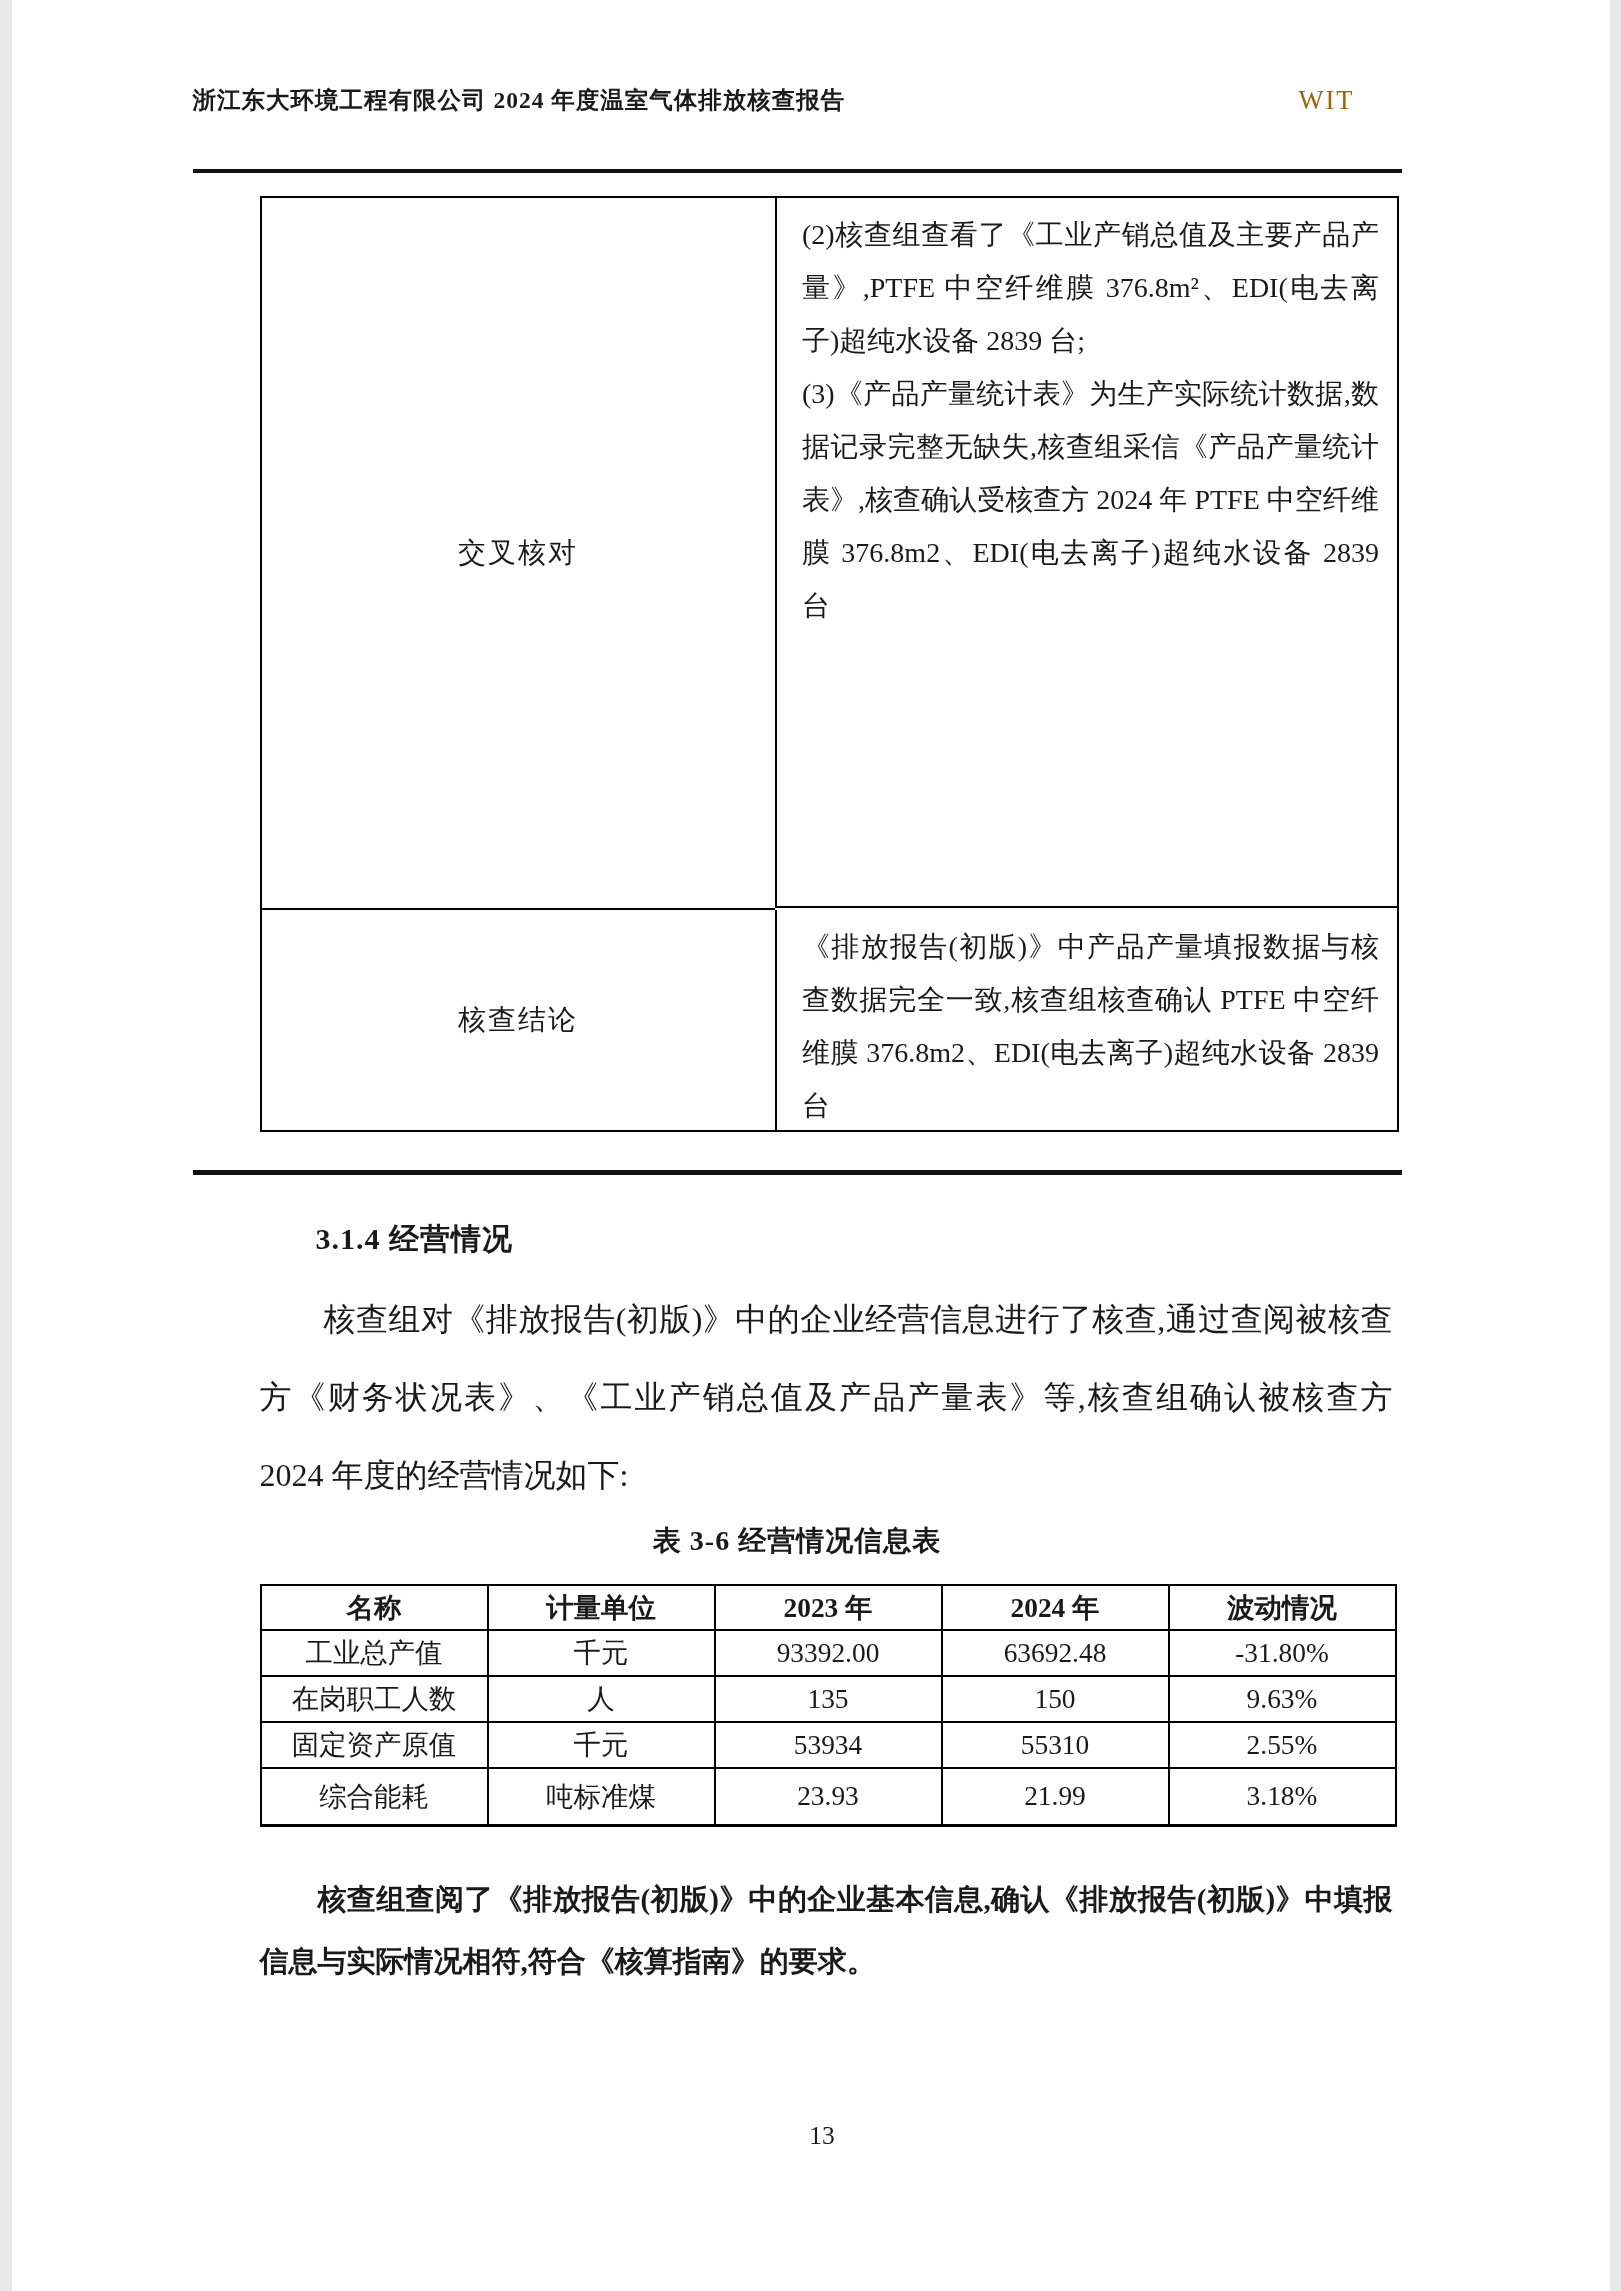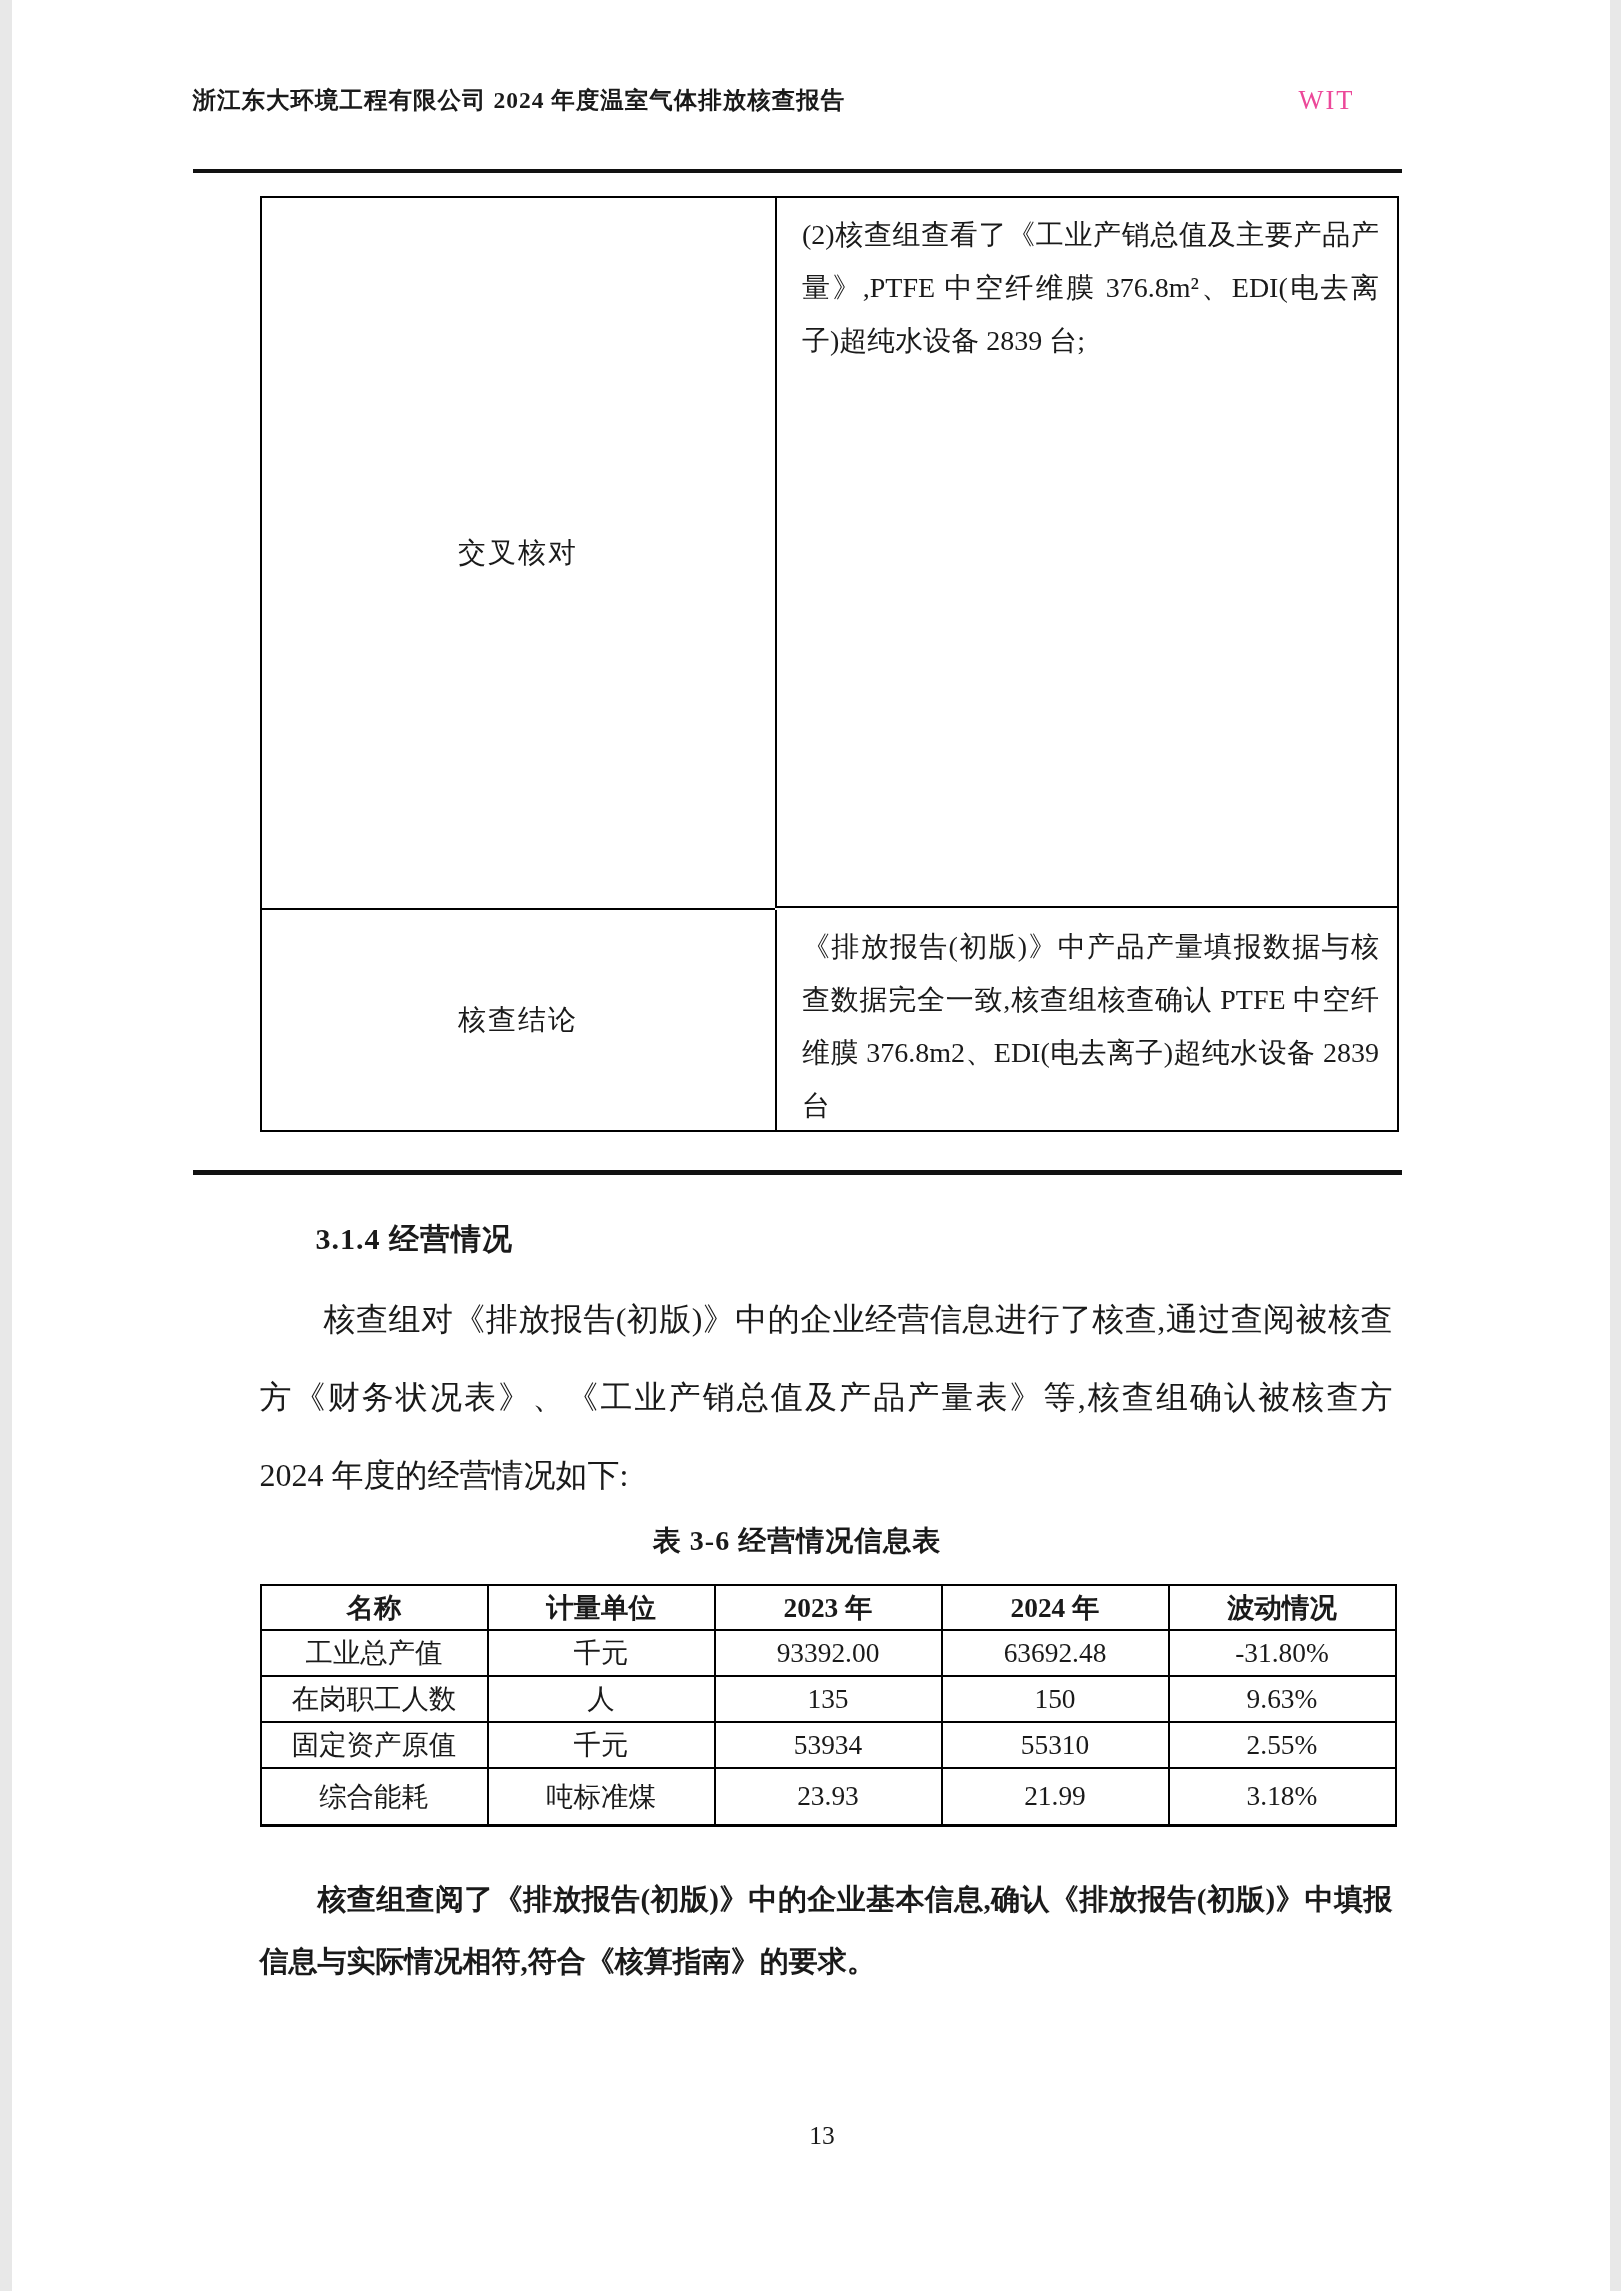--- a/index.html
+++ b/index.html
@@ -18,7 +18,7 @@
     display:flex;justify-content:space-between;align-items:flex-end;
   }
   .header-title{font-size:23.5px;font-weight:bold;letter-spacing:1px;}
-  .header-logo{font-size:26.5px;letter-spacing:2px;margin-right:47px;color:#ec4899;}
+  .header-logo{font-size:26.5px;letter-spacing:2px;margin-right:47px;color:#a16207;}
   .header-rule{
     position:absolute;top:169px;left:181px;width:1209px;height:3.9px;background:#111;
   }

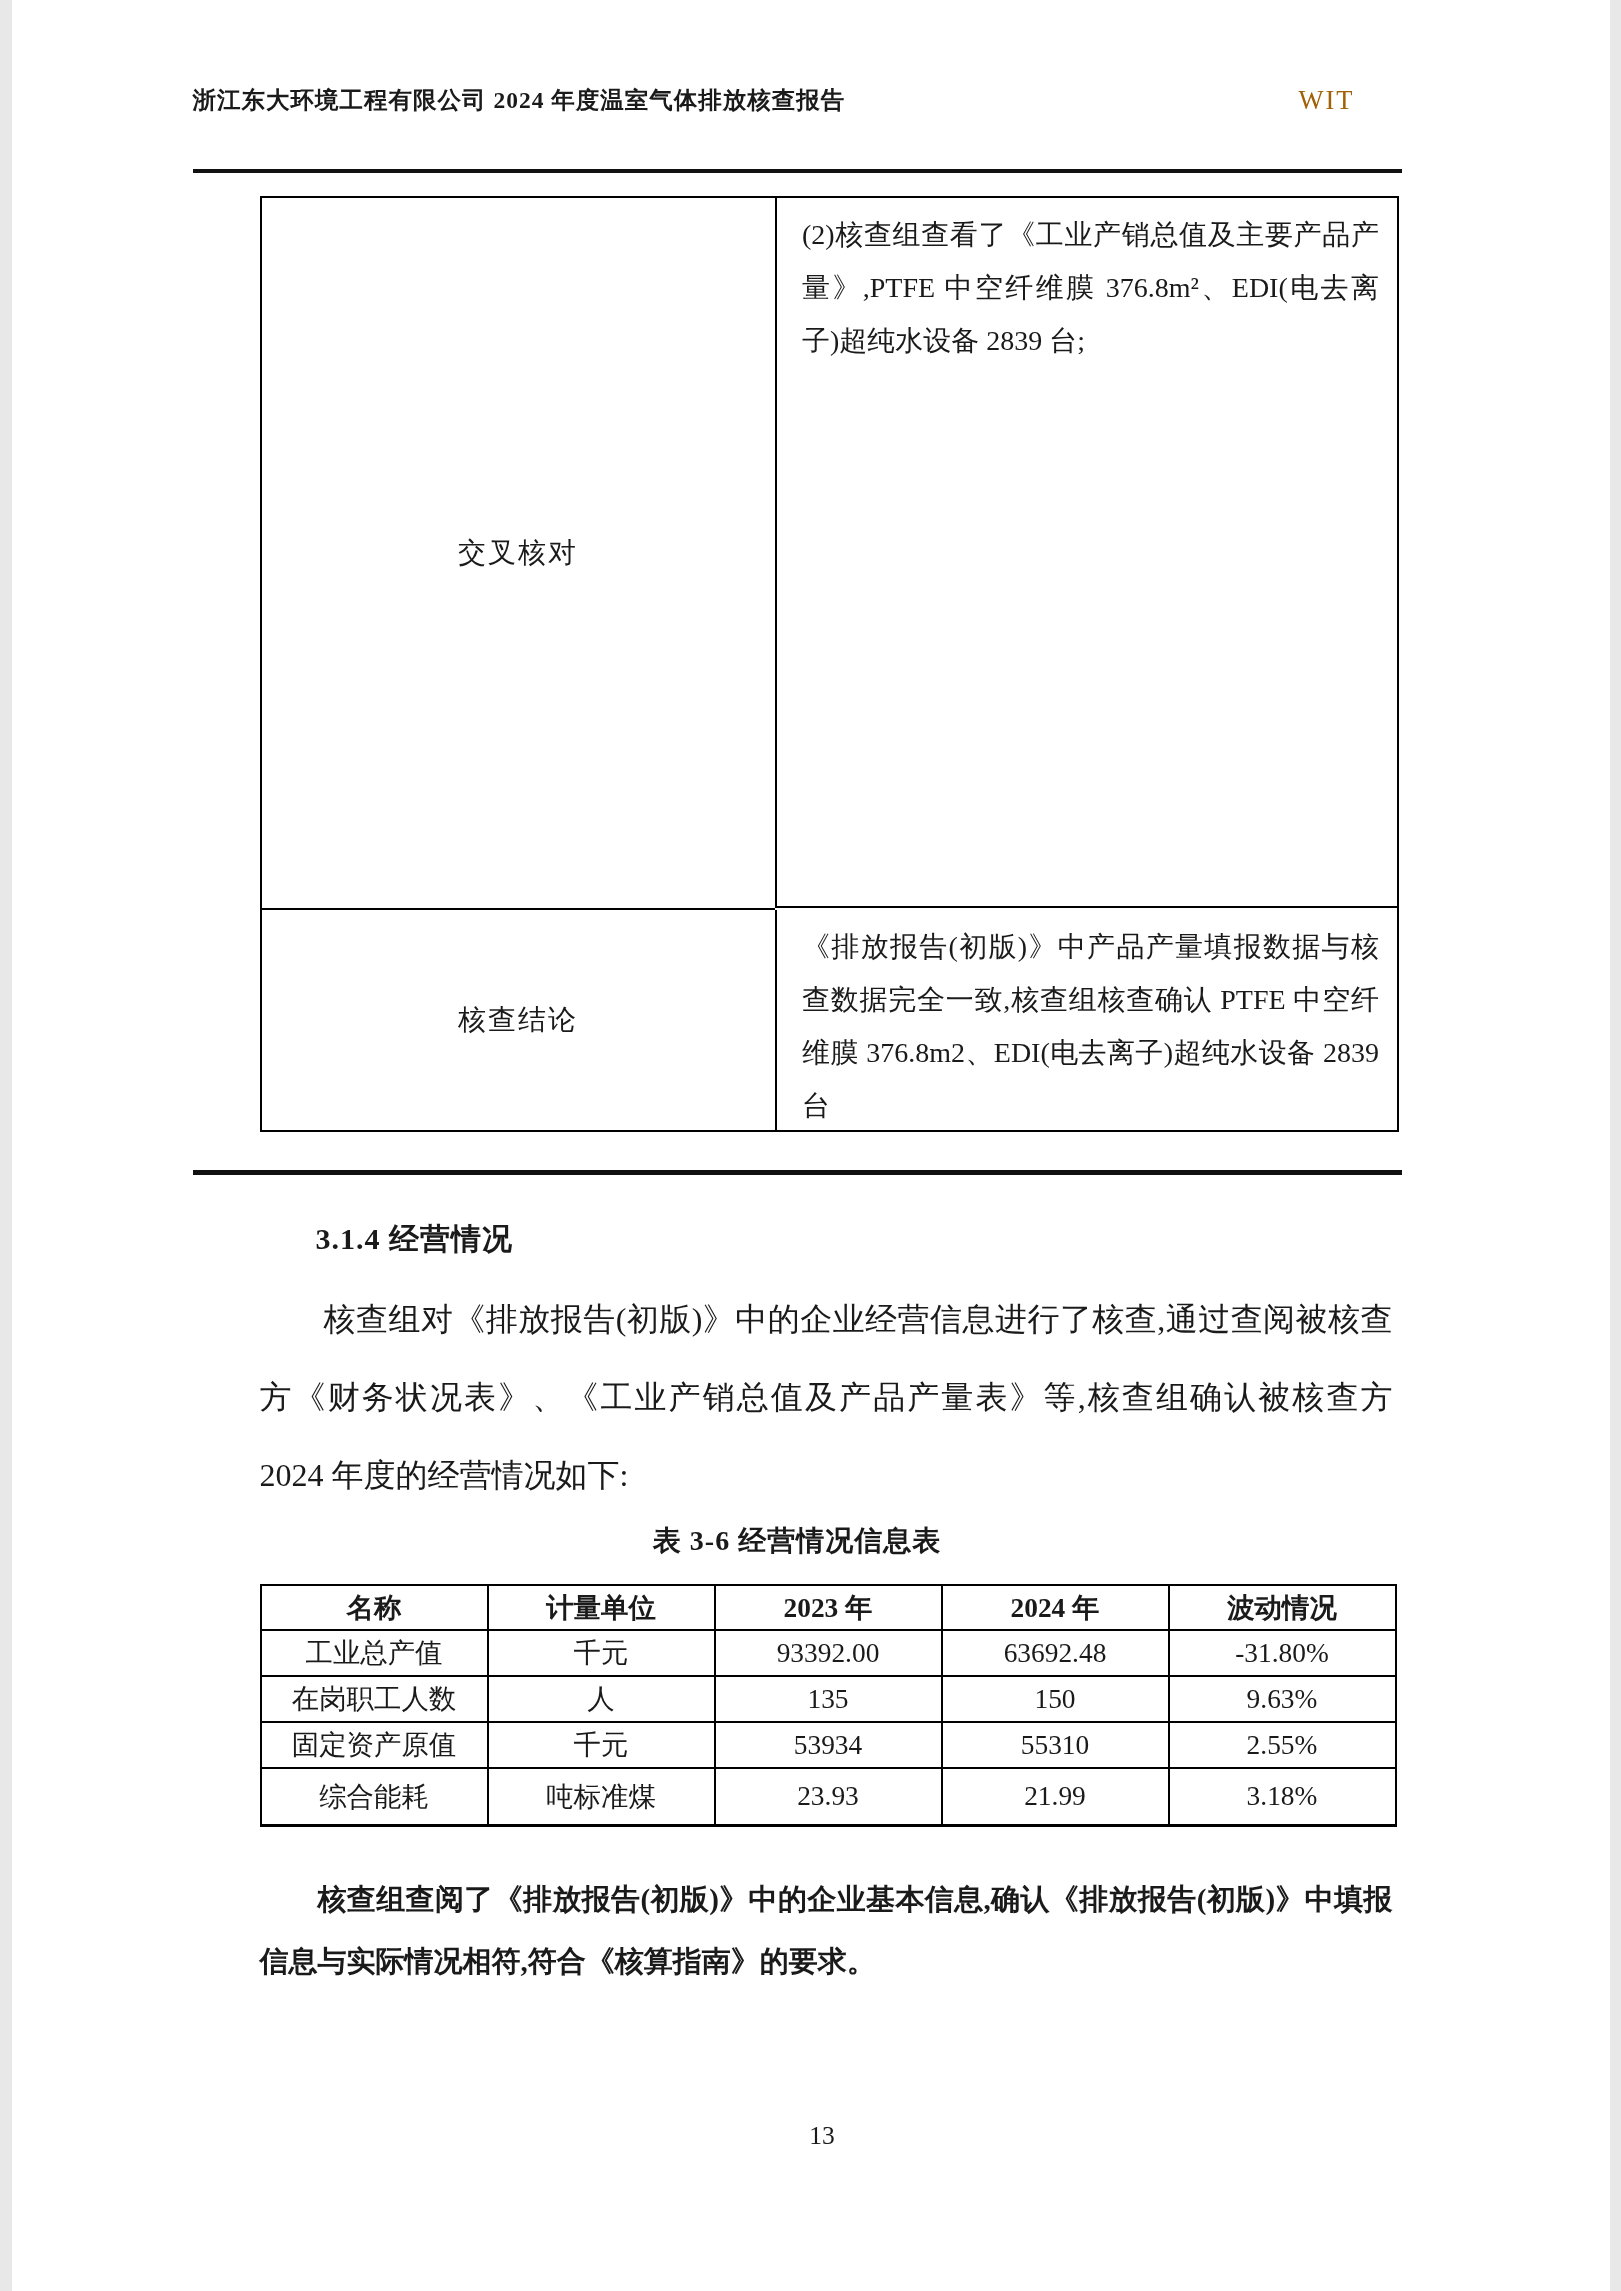--- a/index.html
+++ b/index.html
@@ -106,6 +106,7 @@
     <div class="ct-label ct-row1">交叉核对</div>
     <div class="ct-content ct-row1">
       <p>(2)核查组查看了《工业产销总值及主要产品产量》,PTFE 中空纤维膜 376.8m²、EDI(电去离子)超纯水设备 2839 台;</p>
+      <p>(3)《产品产量统计表》为生产实际统计数据,数据记录完整无缺失,核查组采信《产品产量统计表》,核查确认受核查方 2024 年 PTFE 中空纤维膜 376.8m2、EDI(电去离子)超纯水设备 2839 台</p>
     </div>
     <div class="ct-label ct-row2 ct-last">核查结论</div>
     <div class="ct-content ct-row2 ct-last">

